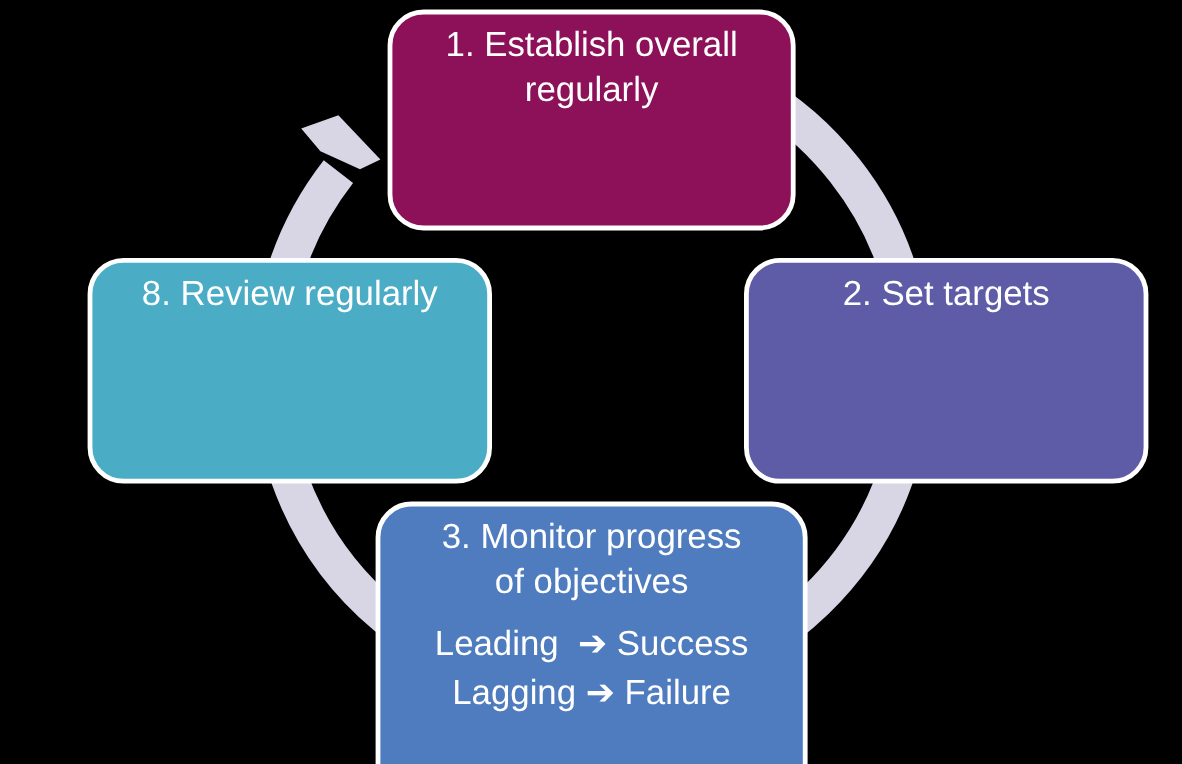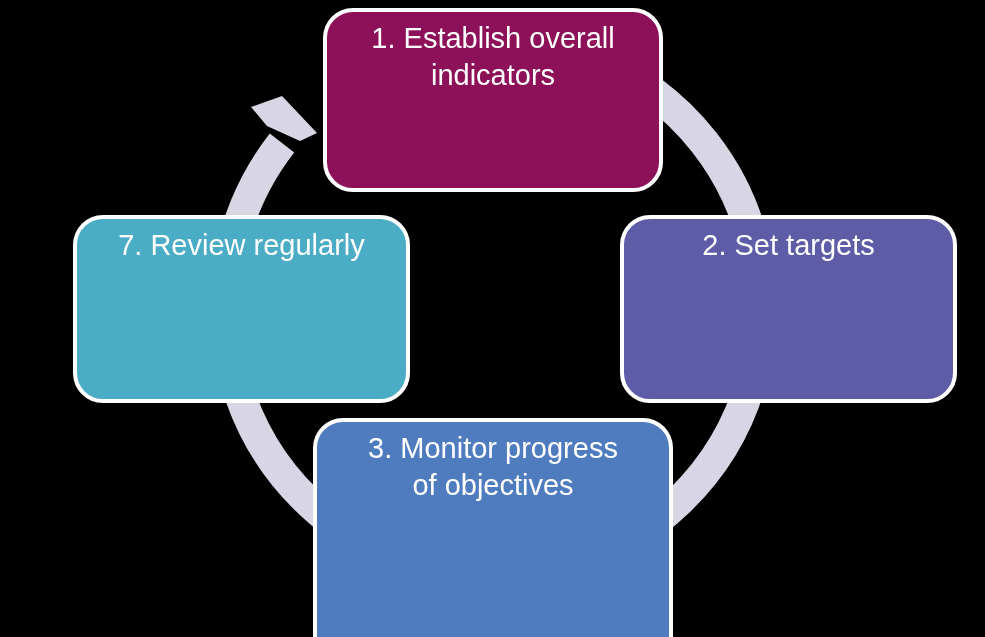--- a/index.html
+++ b/index.html
@@ -61,7 +61,7 @@
 
   <div class="box box-1" style="background-color: rgb(141, 17, 89);">
     <div>1. Establish overall</div>
-    <div>indicators</div>
+    <div>regularly</div>
   </div>
 
   <div class="box box-2" style="background-color: rgb(95, 92, 167); margin-left: 32px;">

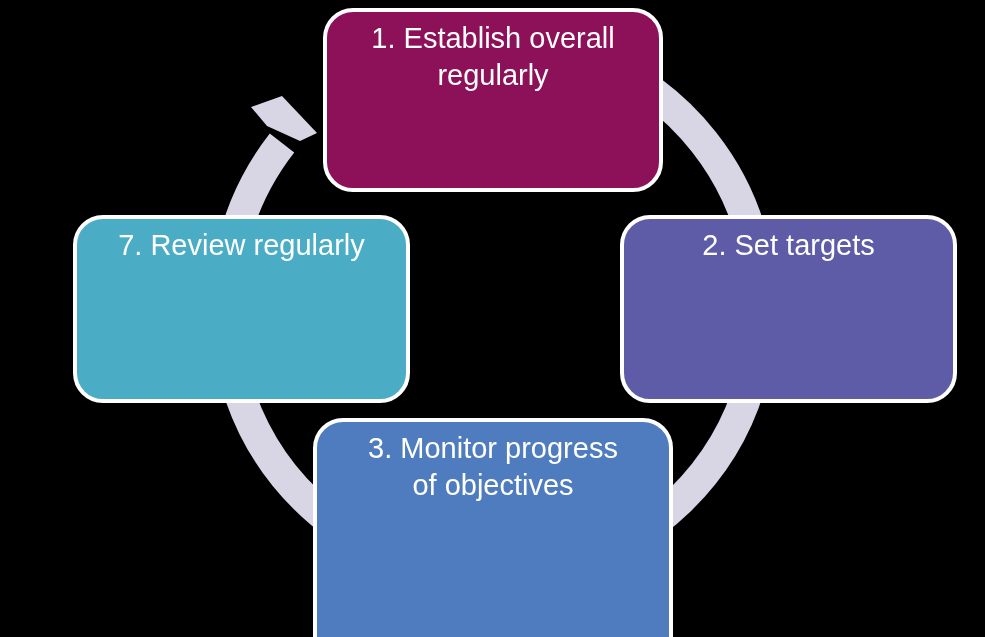--- a/index.html
+++ b/index.html
@@ -76,7 +76,7 @@
   </div>
 
   <div class="box box-4" style="background-color: rgb(75, 172, 198);">
-    <div>7. Review regularly</div>
+    <div>8. Review regularly</div>
   </div>
 
 </div>

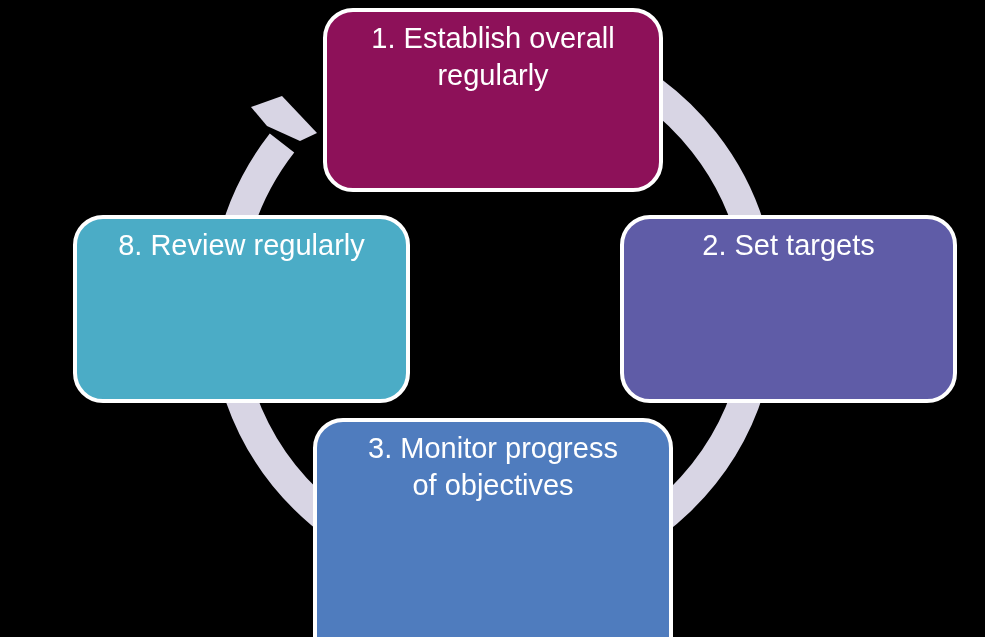--- a/index.html
+++ b/index.html
@@ -73,6 +73,10 @@
       <div>3. Monitor progress</div>
       <div>of objectives</div>
     </div>
+    <div class="sub-block">
+      <div class="sub-line">Leading  ➔ Success</div>
+      <div class="sub-line">Lagging ➔ Failure</div>
+    </div>
   </div>
 
   <div class="box box-4" style="background-color: rgb(75, 172, 198);">

